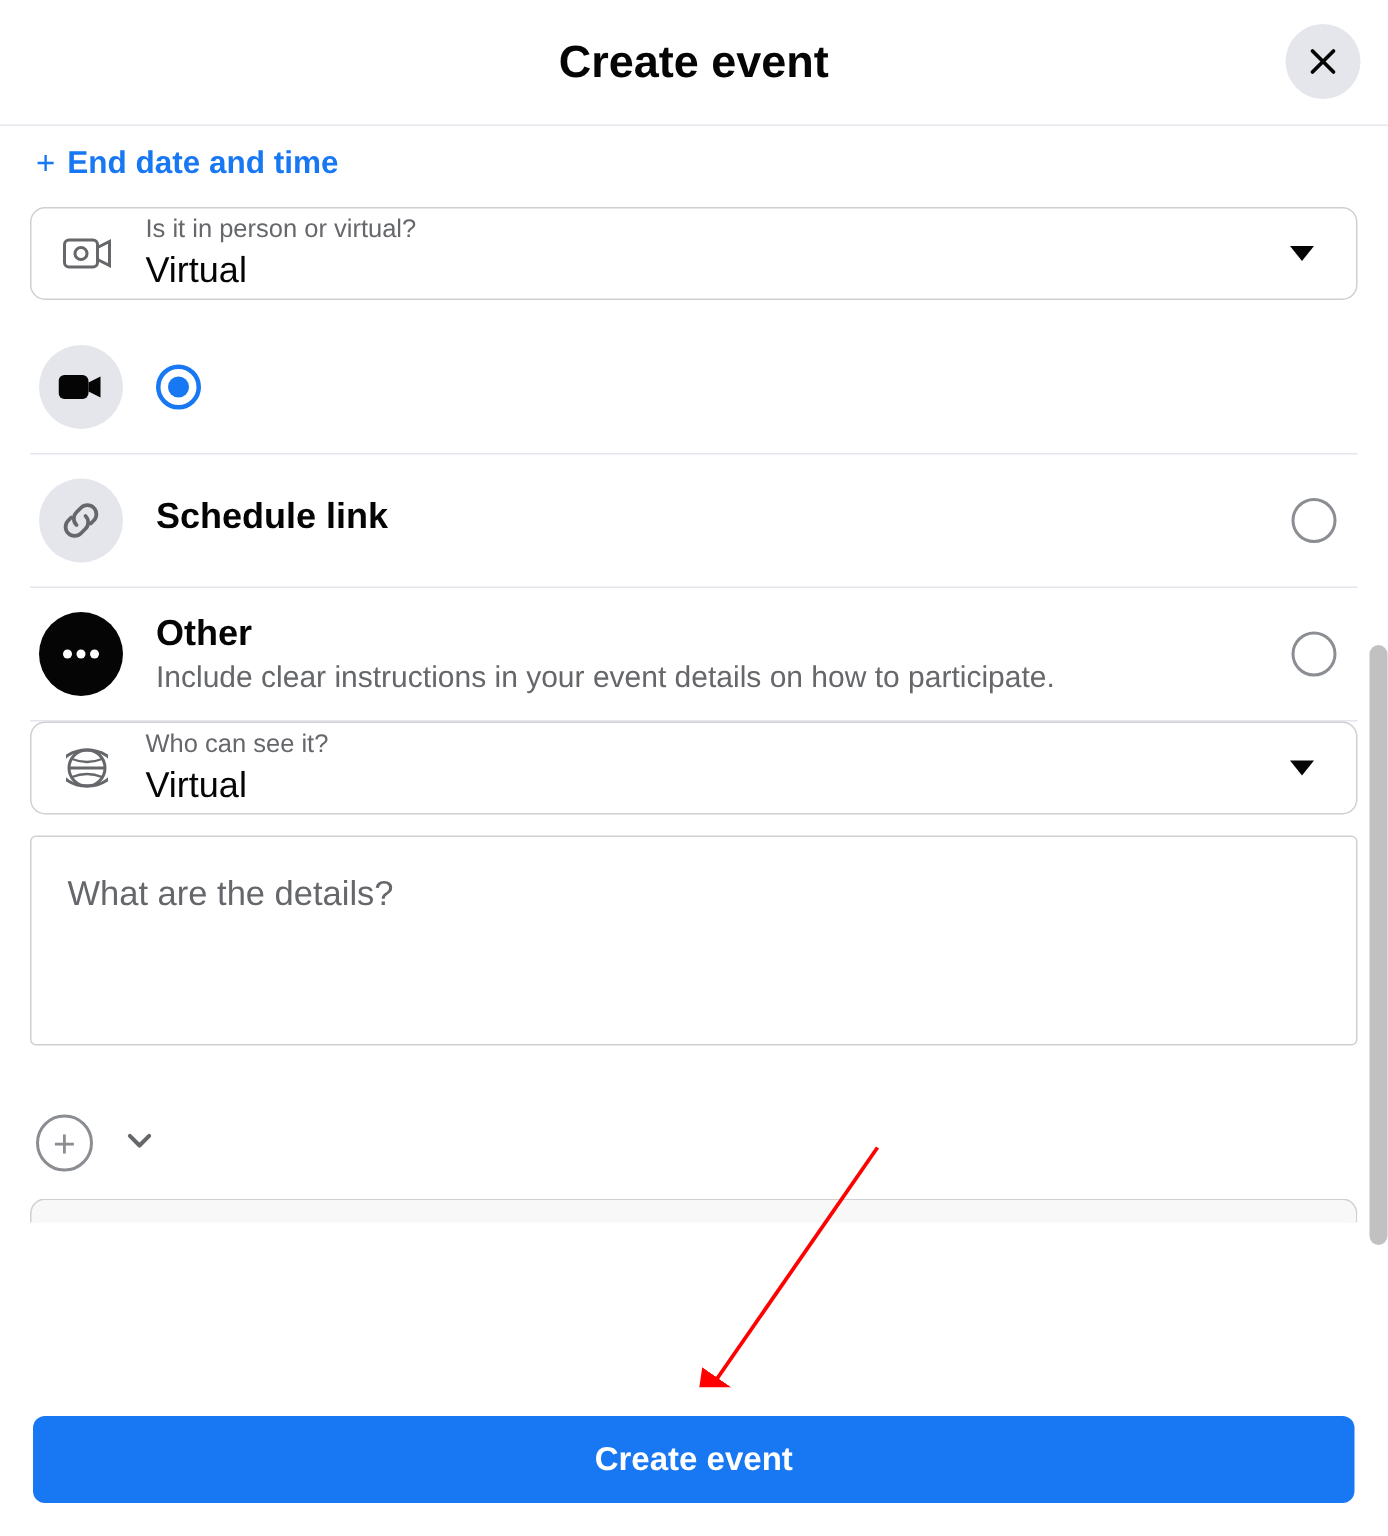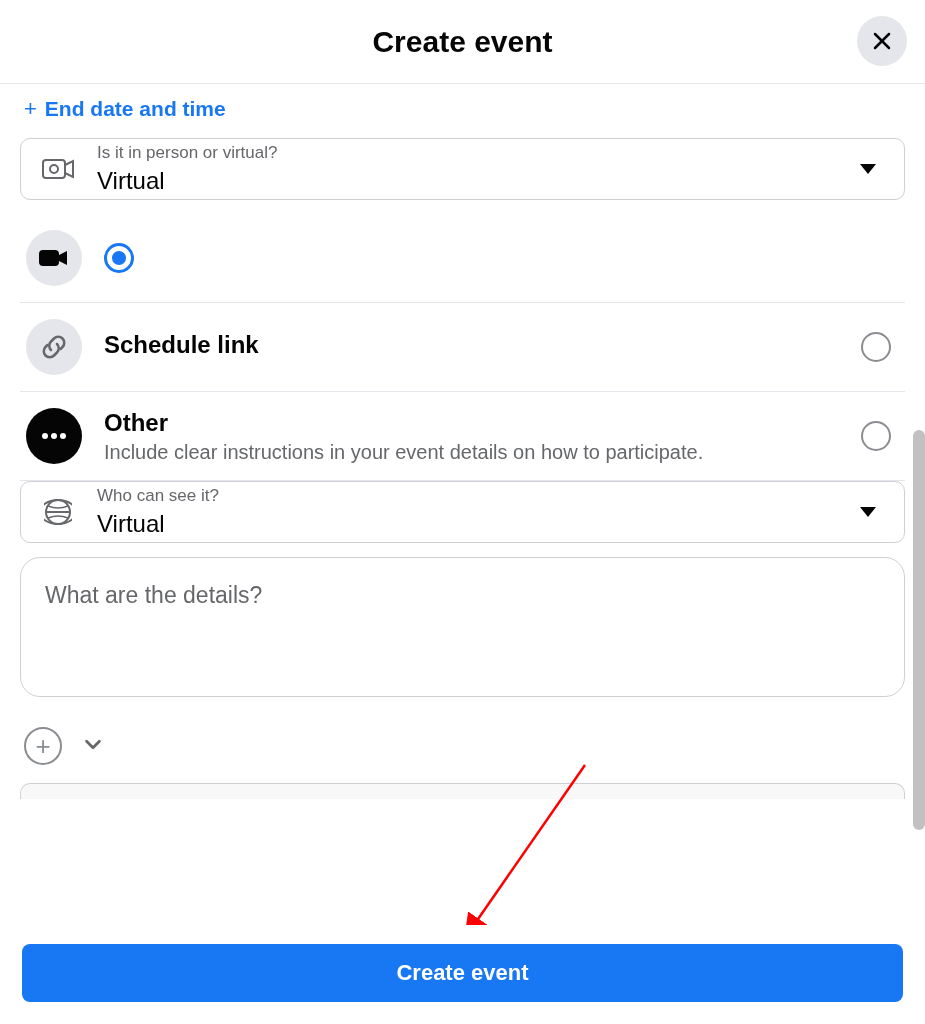--- a/index.html
+++ b/index.html
@@ -121,10 +121,10 @@
 
   .details-box {
     border: 1px solid #ced0d4;
-    border-radius: 20px;
+    border-radius: 4px;
     padding: 24px 24px;
     min-height: 140px;
-    margin-bottom: 20px;
+    margin-bottom: 36px;
     cursor: text;
   }
   .details-ph { font-size: 23px; color: #65676b; }

